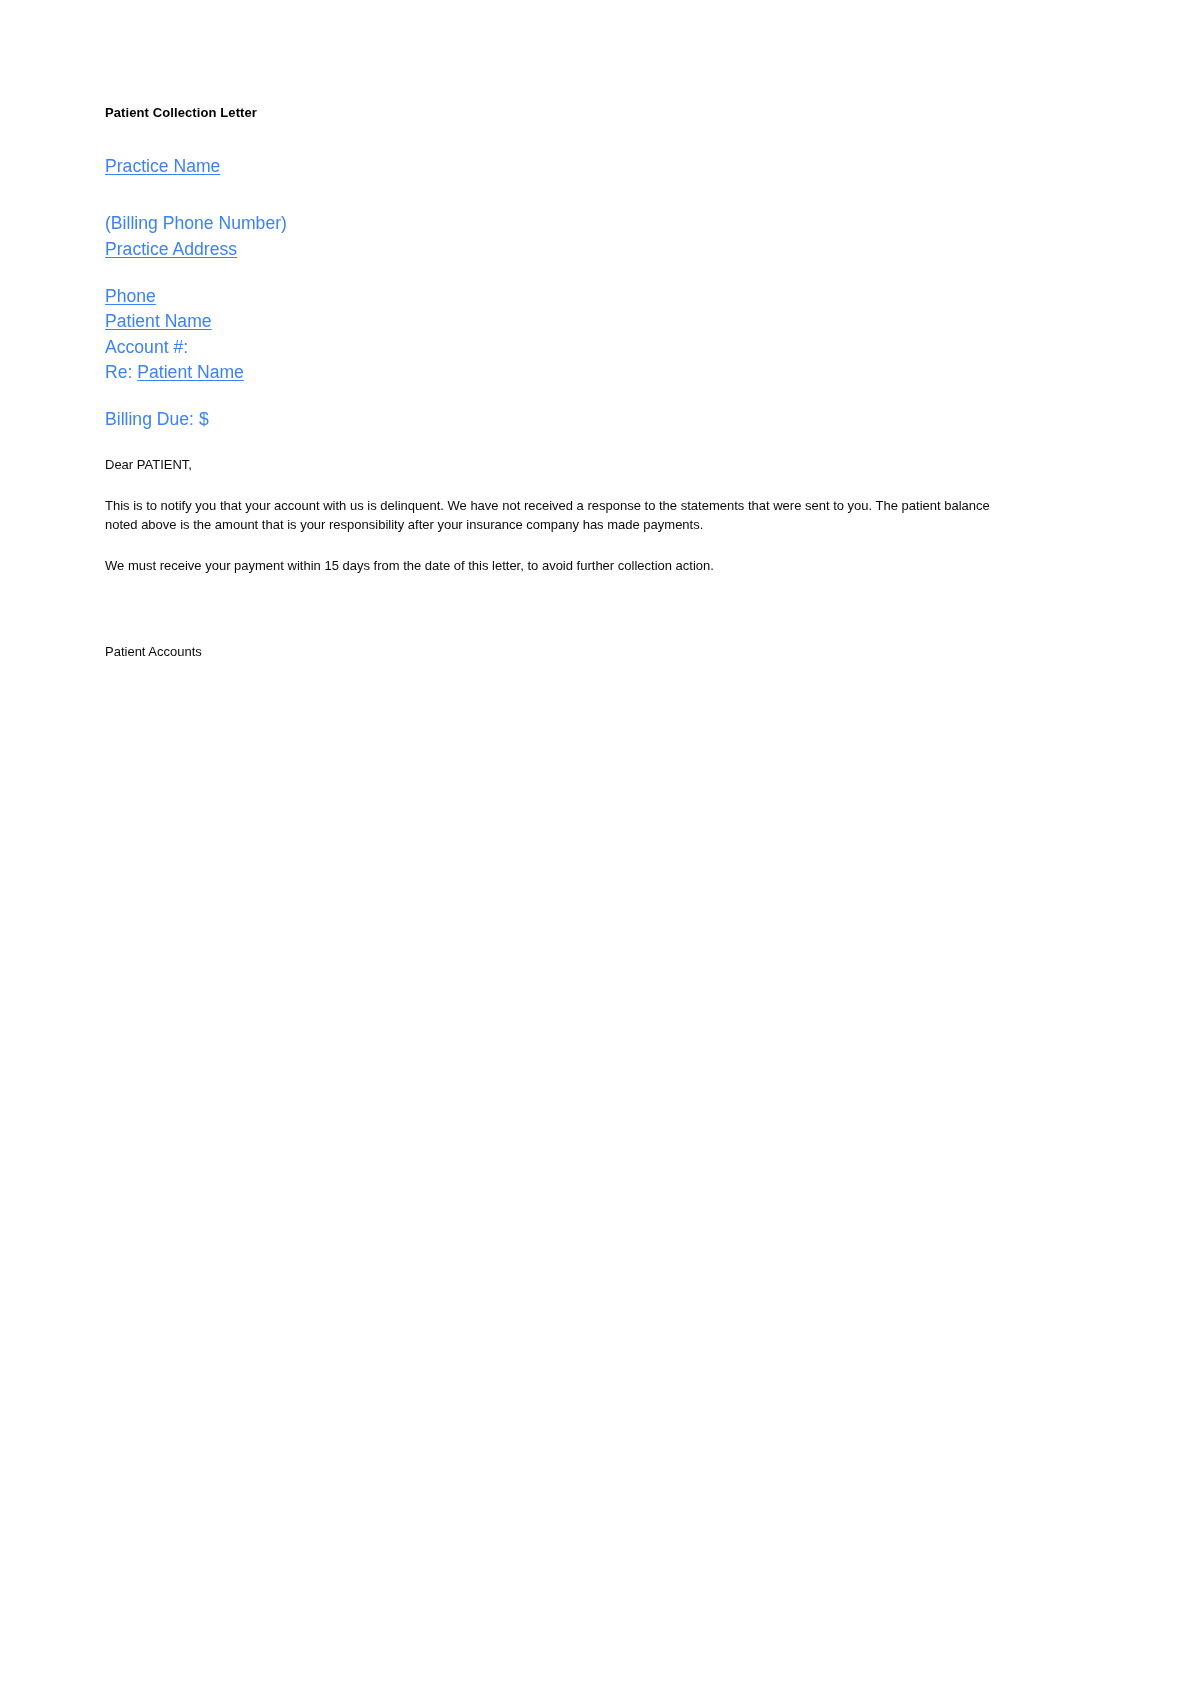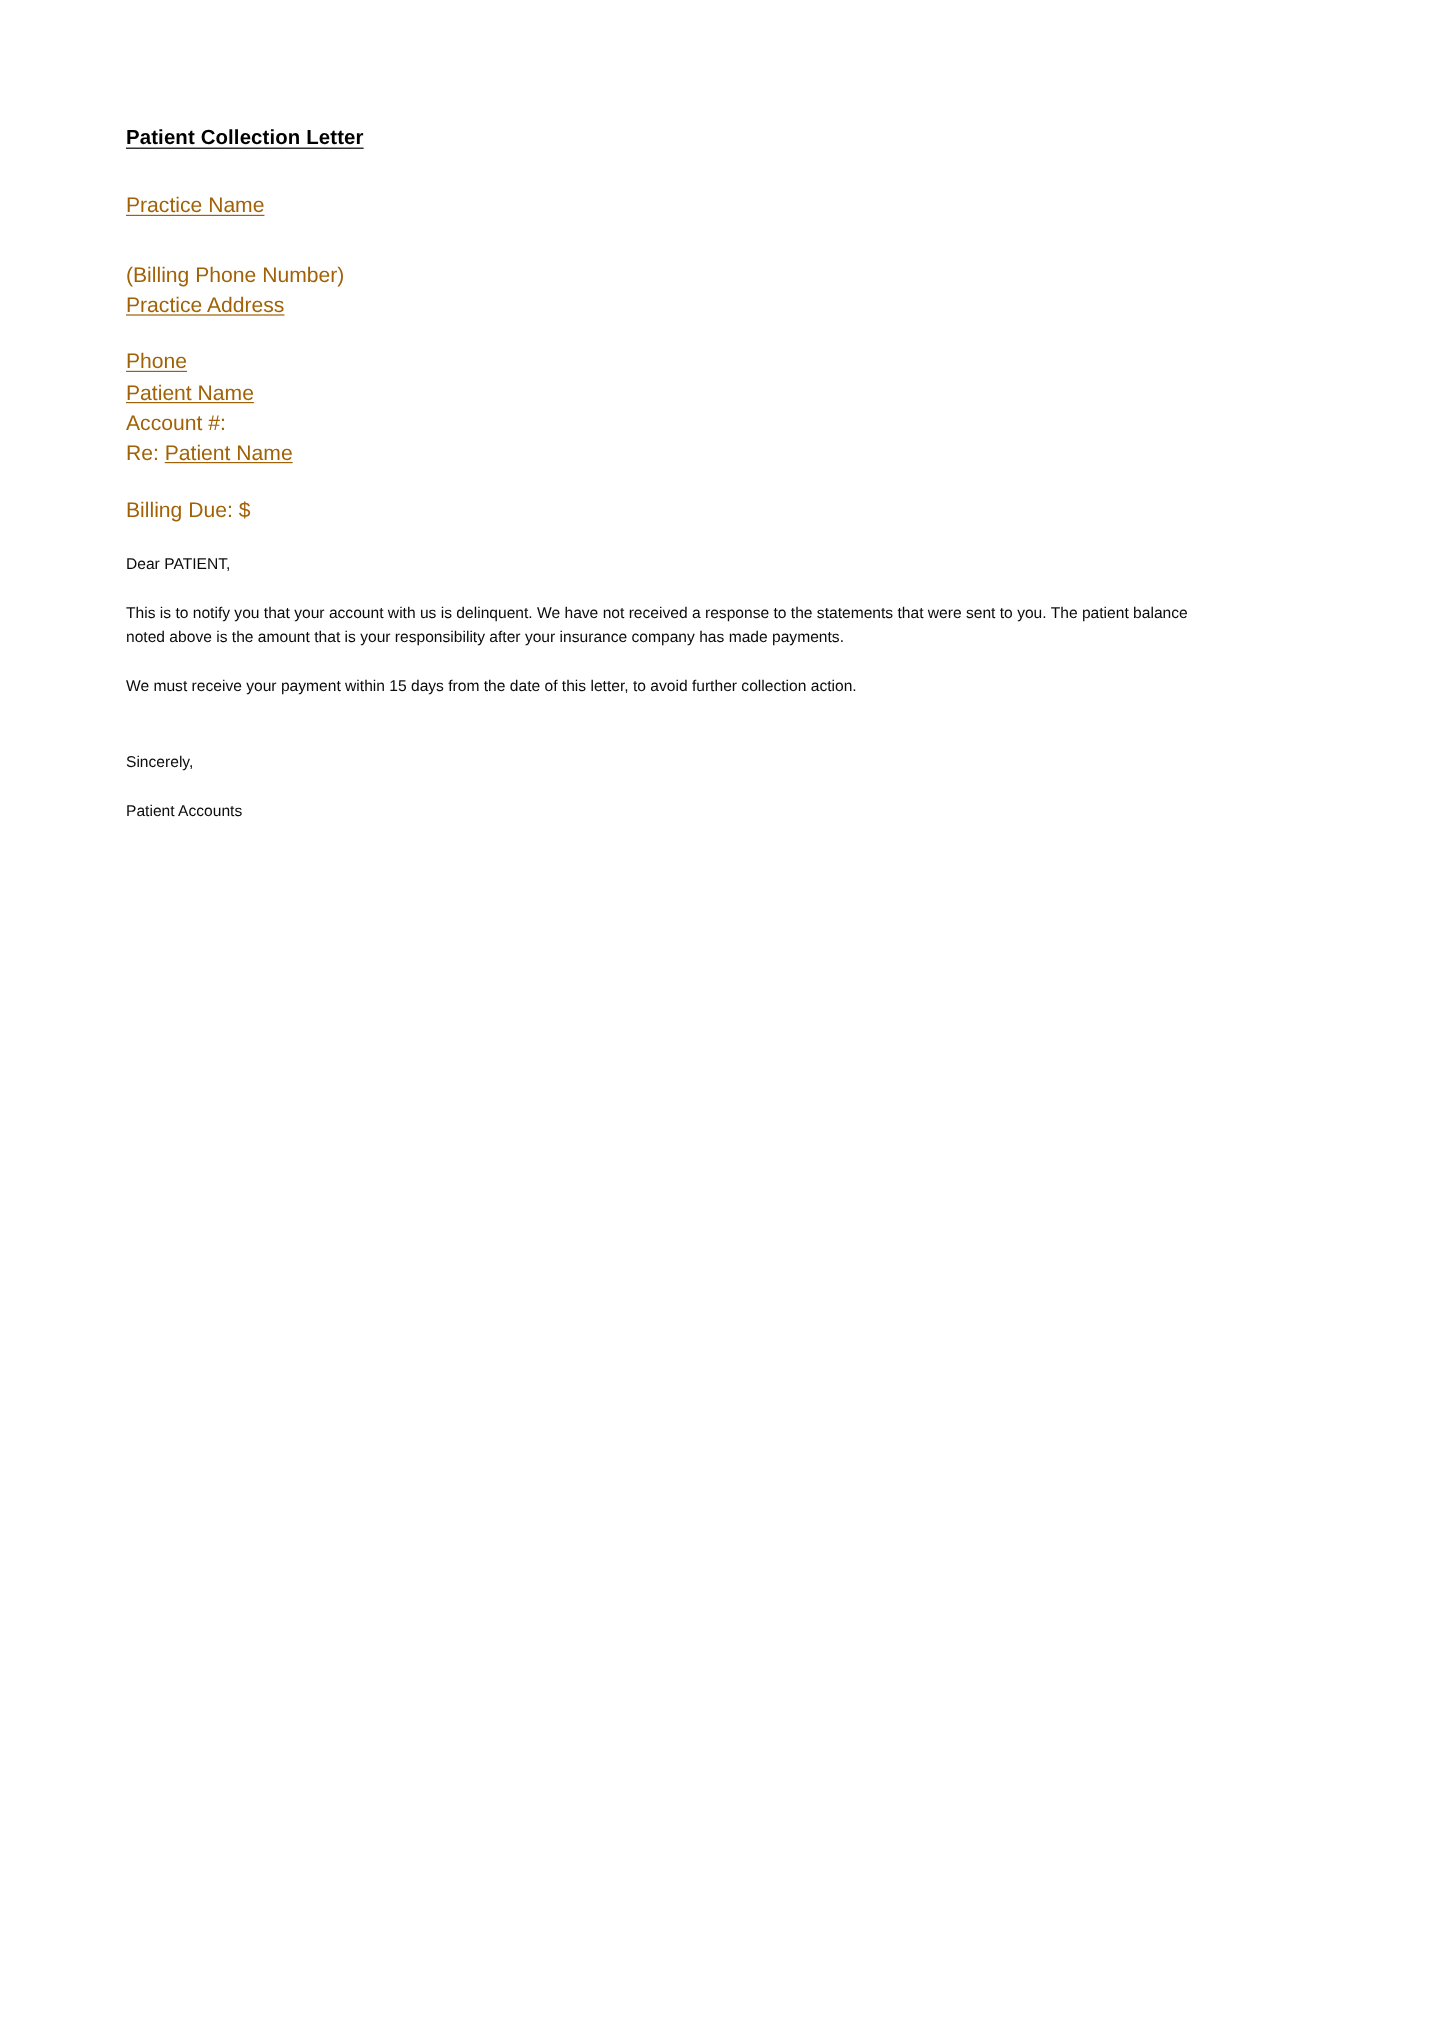--- a/index.html
+++ b/index.html
@@ -30,9 +30,8 @@
   }
 
   .doc-title {
-    font-size: 17px;
+    font-size: 13px;
     font-weight: bold;
-    text-decoration: underline;
     text-underline-offset: 3px;
     line-height: 1.32;
     margin: 0;

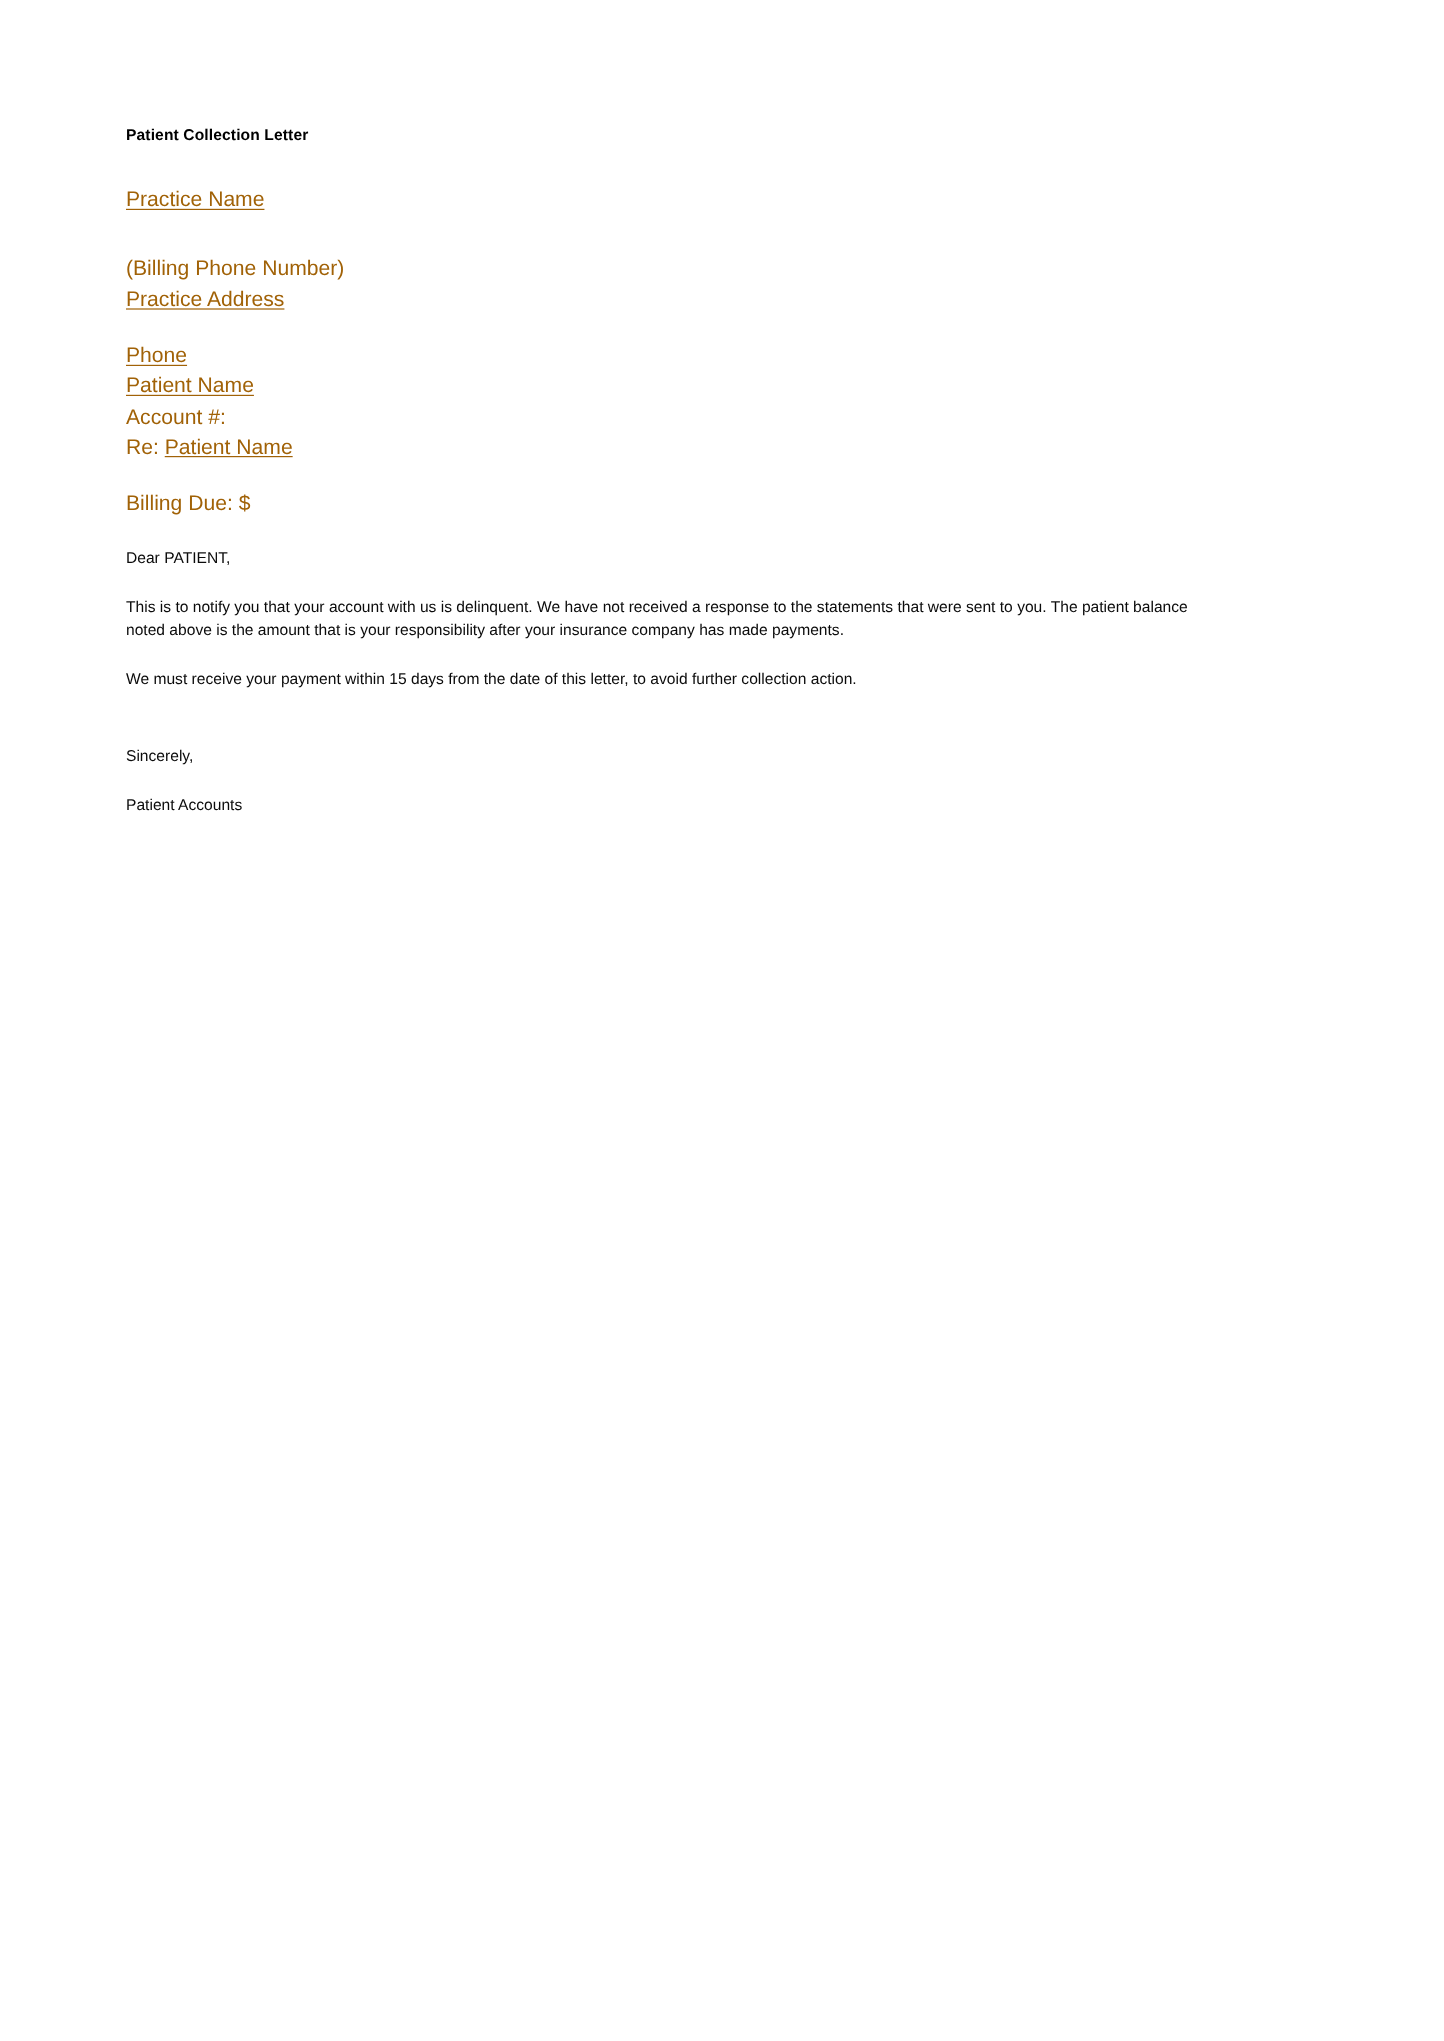--- a/index.html
+++ b/index.html
@@ -42,7 +42,7 @@
     font-size: 17.6px;
     line-height: 1.44;
     margin: 0;
-    color: #a16207;
+    color: #3b82f6;
   }
 
   .u {

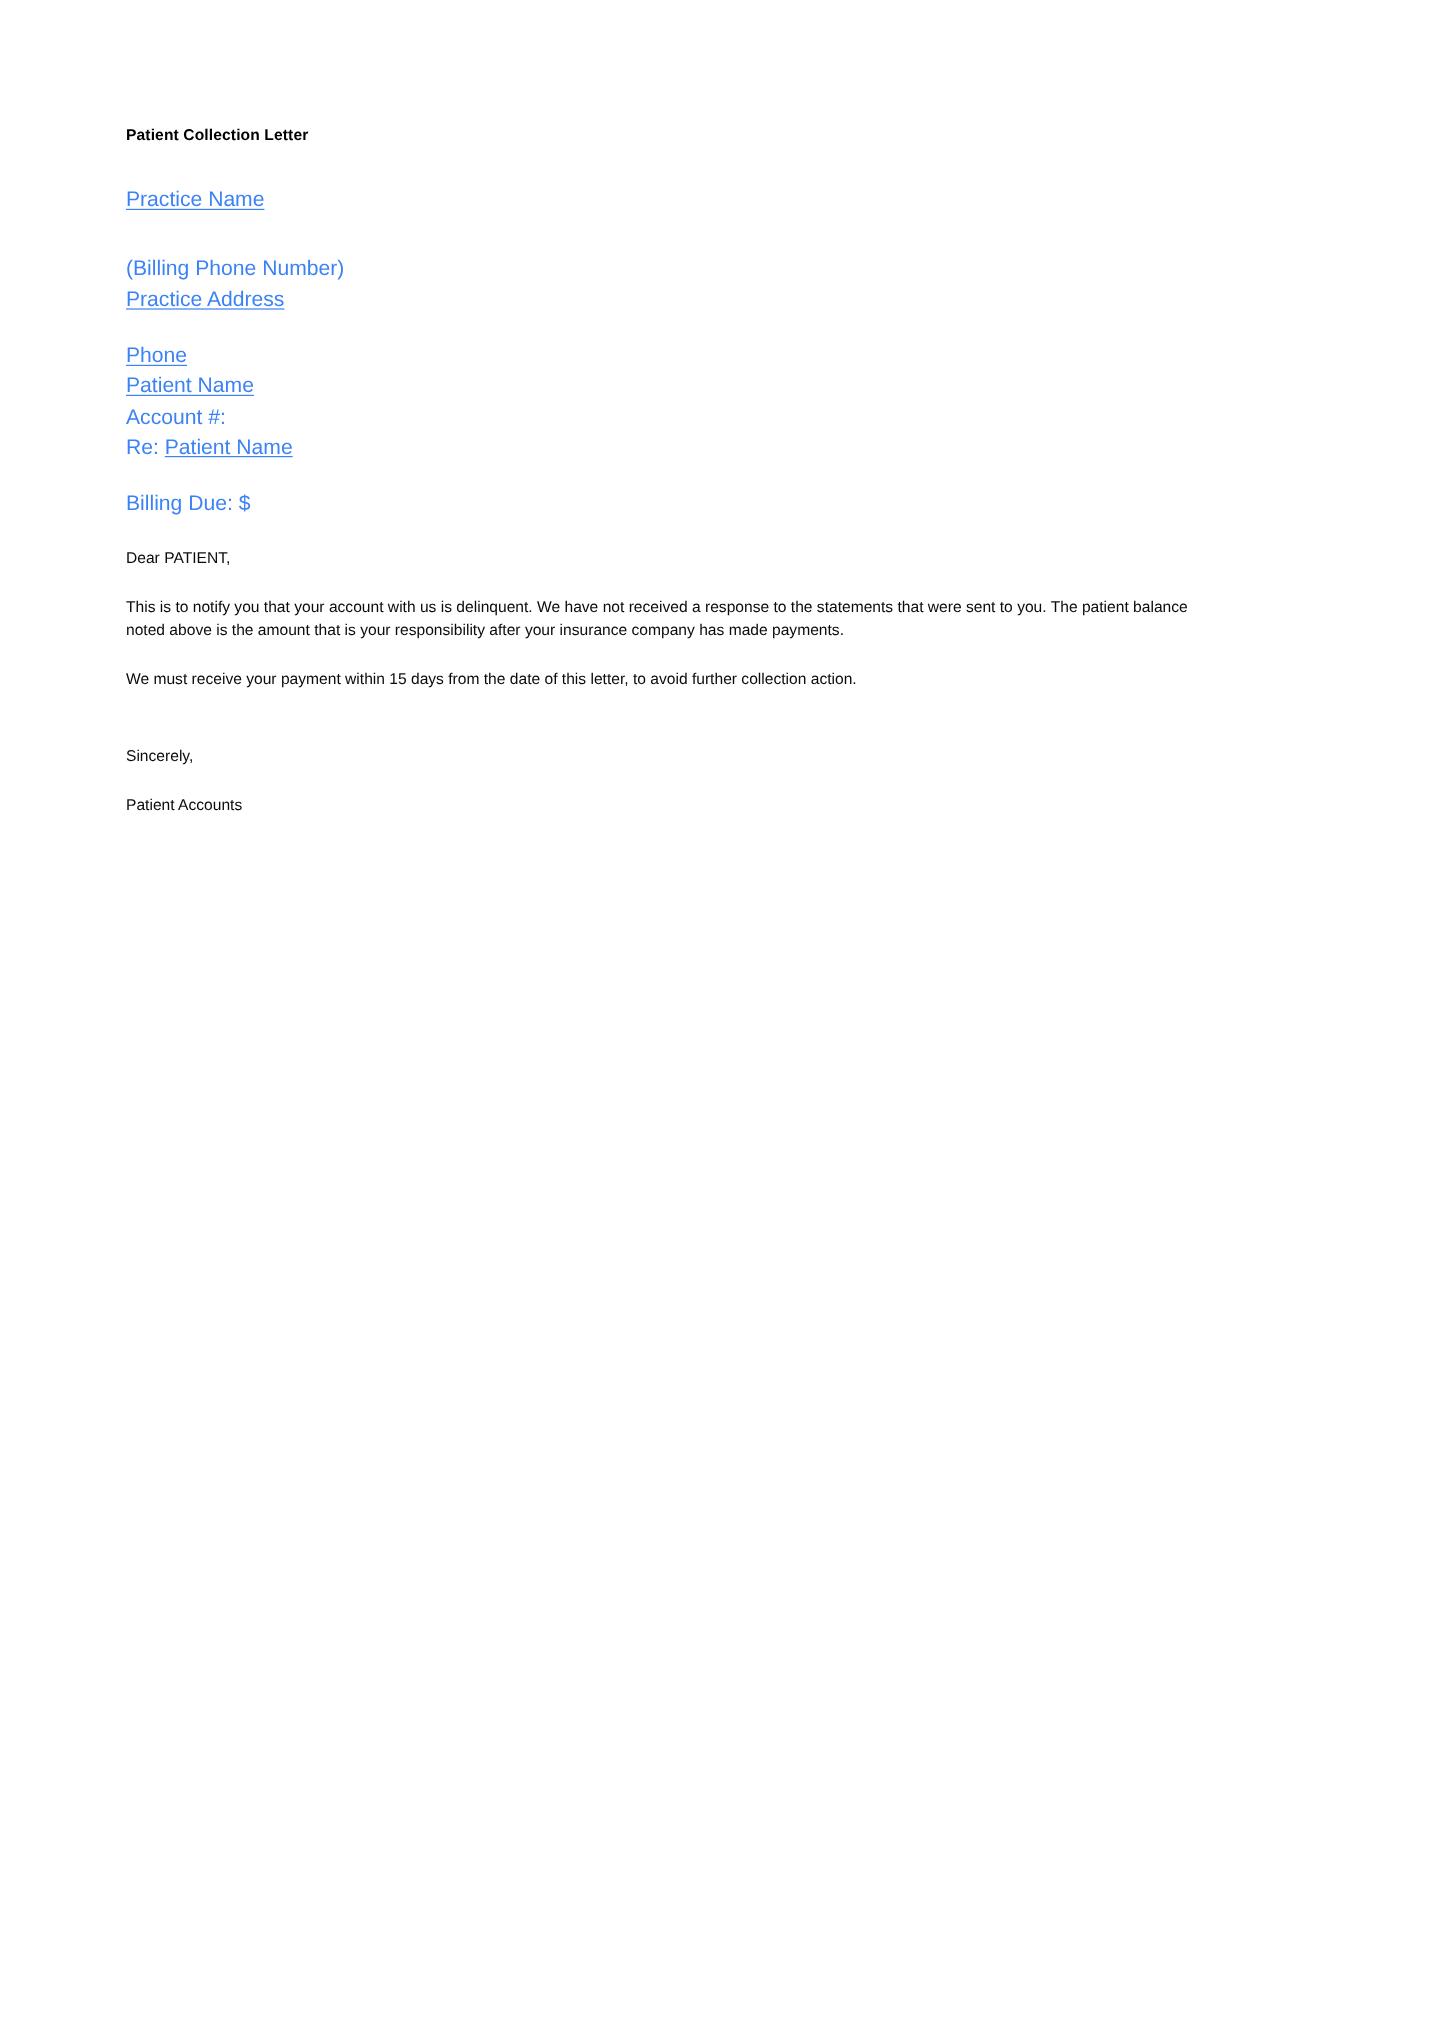--- a/index.html
+++ b/index.html
@@ -123,7 +123,6 @@
 
     <div class="gap-para"></div>
 
-    <div class="para">Sincerely,</div>
 
     <div class="gap-para"></div>
 

